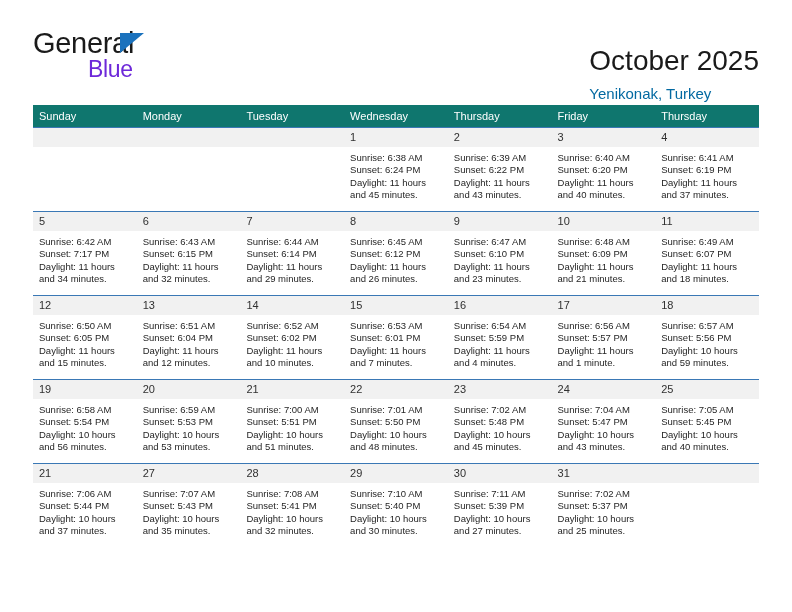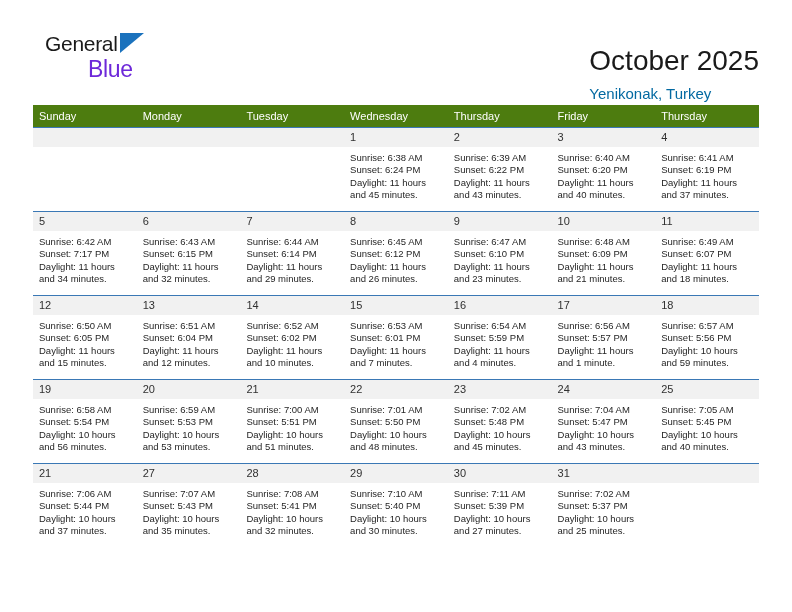--- a/index.html
+++ b/index.html
@@ -38,9 +38,9 @@
   }
   .logo-general {
     position: absolute;
-    left: 12px;
+    left: 0;
     top: 0;
-    font-size: 21px;
+    font-size: 29px;
     color: #1a1a1a;
     letter-spacing: -0.3px;
     line-height: 27px;

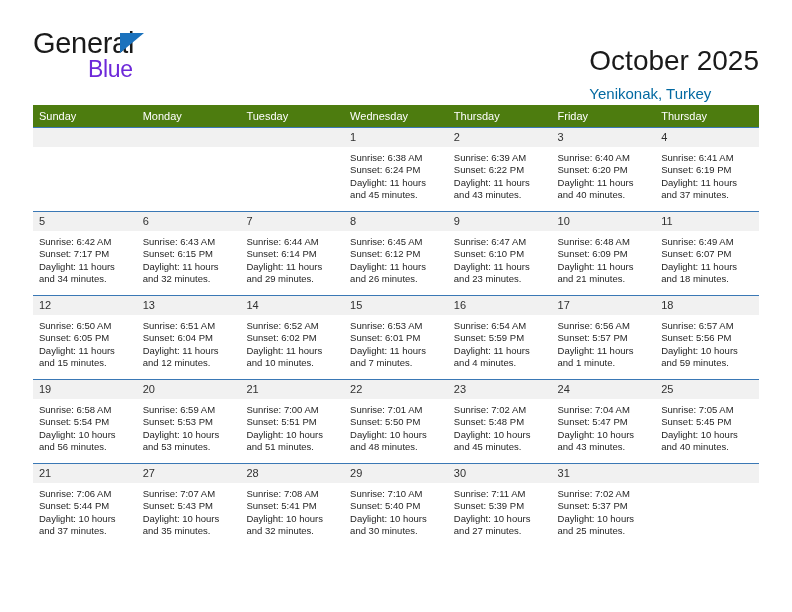--- a/index.html
+++ b/index.html
@@ -92,7 +92,7 @@
     table-layout: fixed;
   }
   .cal th {
-    background: #4d7c0f;
+    background: #0f766e;
     color: #ffffff;
     font-size: 11px;
     font-weight: normal;

